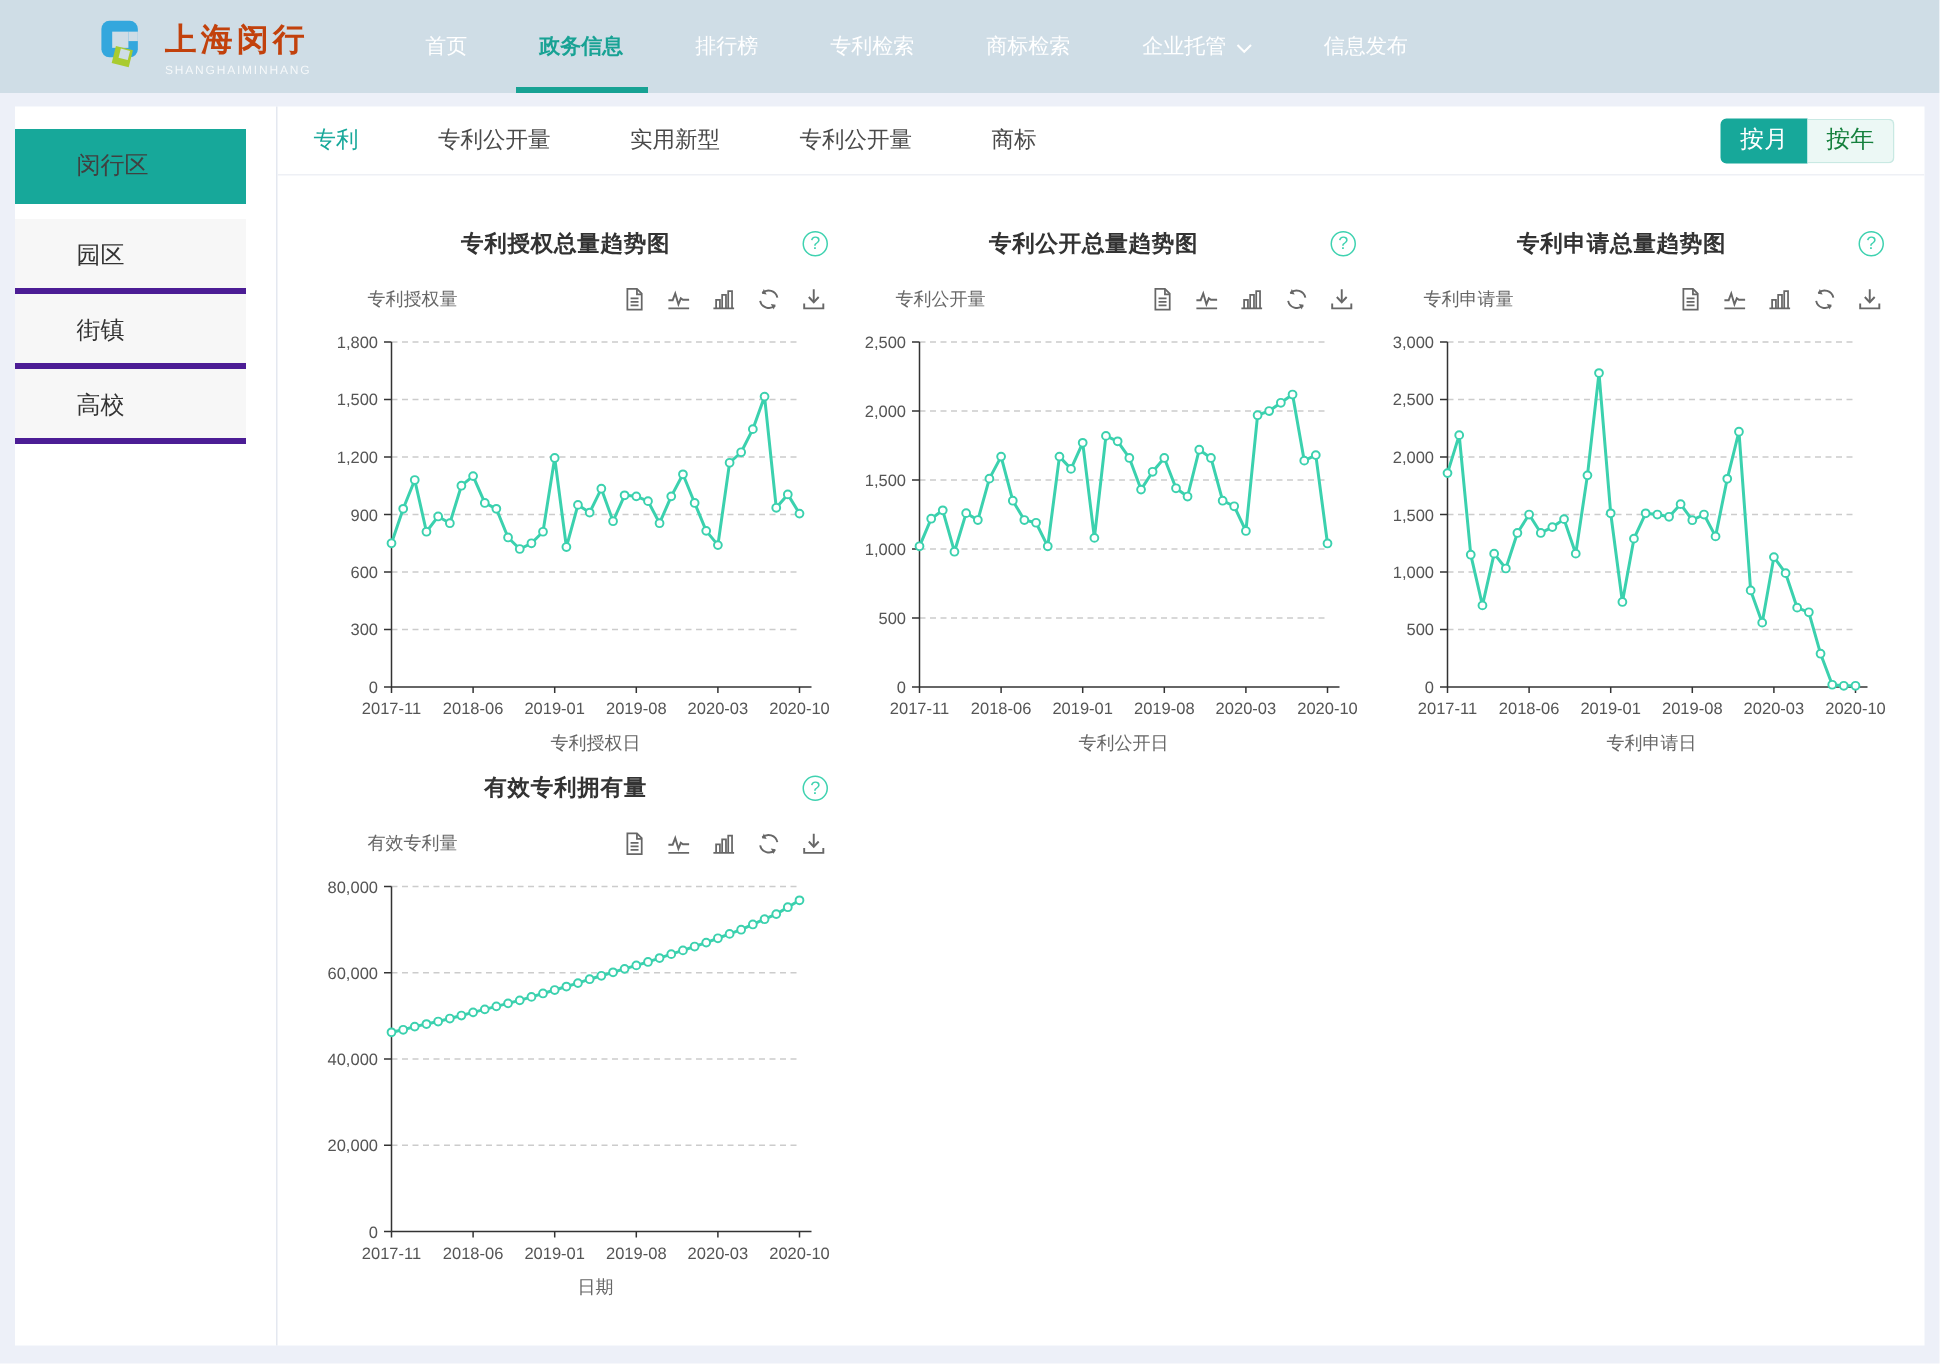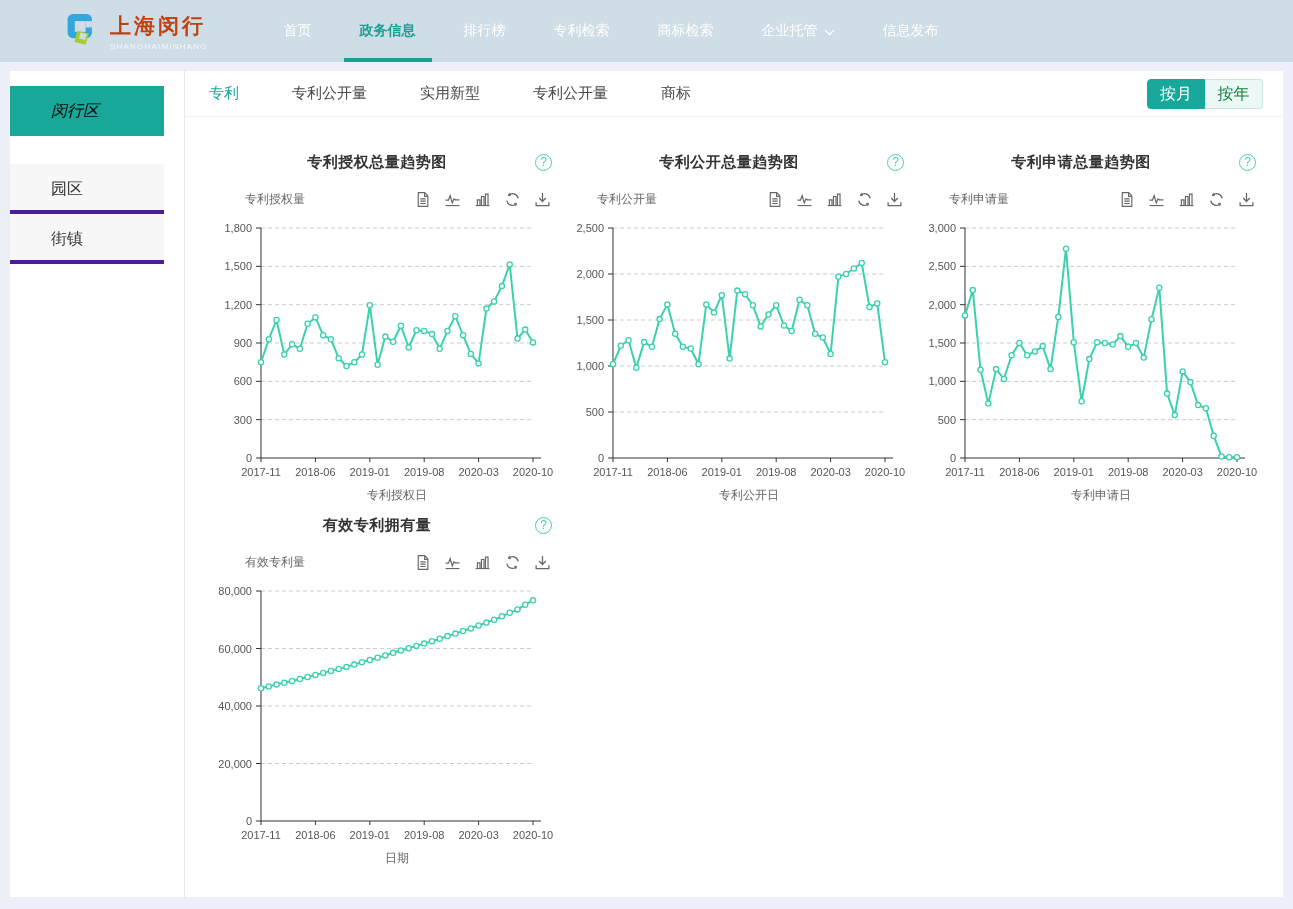--- a/index.html
+++ b/index.html
@@ -24,7 +24,7 @@
   .content { display:flex; padding:9px 10px 12px 10px; height:847px; }
   .sidebar { width:174px; background:#fff; padding-top:15px; flex:none; }
   .side-item { height:50px; line-height:50px; padding-left:41px; font-size:16px; color:#333; background:#f7f7f7; border-bottom:4px solid #4c1d95; margin-right:20px; cursor:pointer; }
-  .side-item.active { background:#17a89a; color:#000000; border-bottom:none; margin-bottom:28px; font-weight:400;font-style:italic; }
+  .side-item.active { background:#17a89a; color:#404040; border-bottom:none; margin-bottom:10px; font-weight:400; }
   .main { flex:1; background:#fff; border-left:1px solid #e4e8f0; overflow:hidden; }
   
   .tabbar { display:flex; align-items:center; height:46px; padding:0 20px 0 24px; border-bottom:1px solid #eef0f5;gap:34px; }

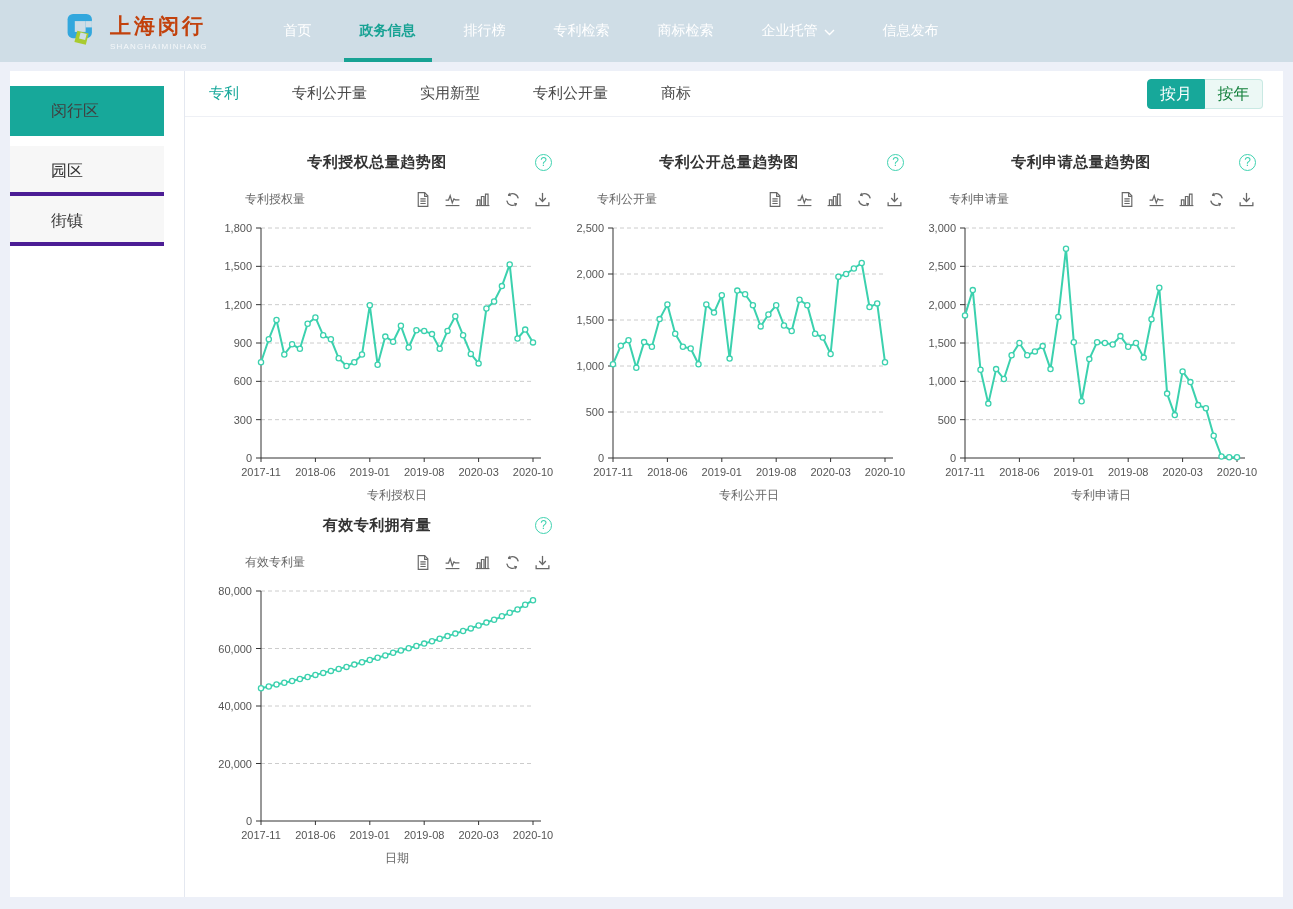--- a/index.html
+++ b/index.html
@@ -102,6 +102,7 @@
     <div class="side-item active">闵行区</div>
     <div class="side-item">园区</div>
     <div class="side-item">街镇</div>
+    <div class="side-item">高校</div>
   </div>
 
   <div class="main">

